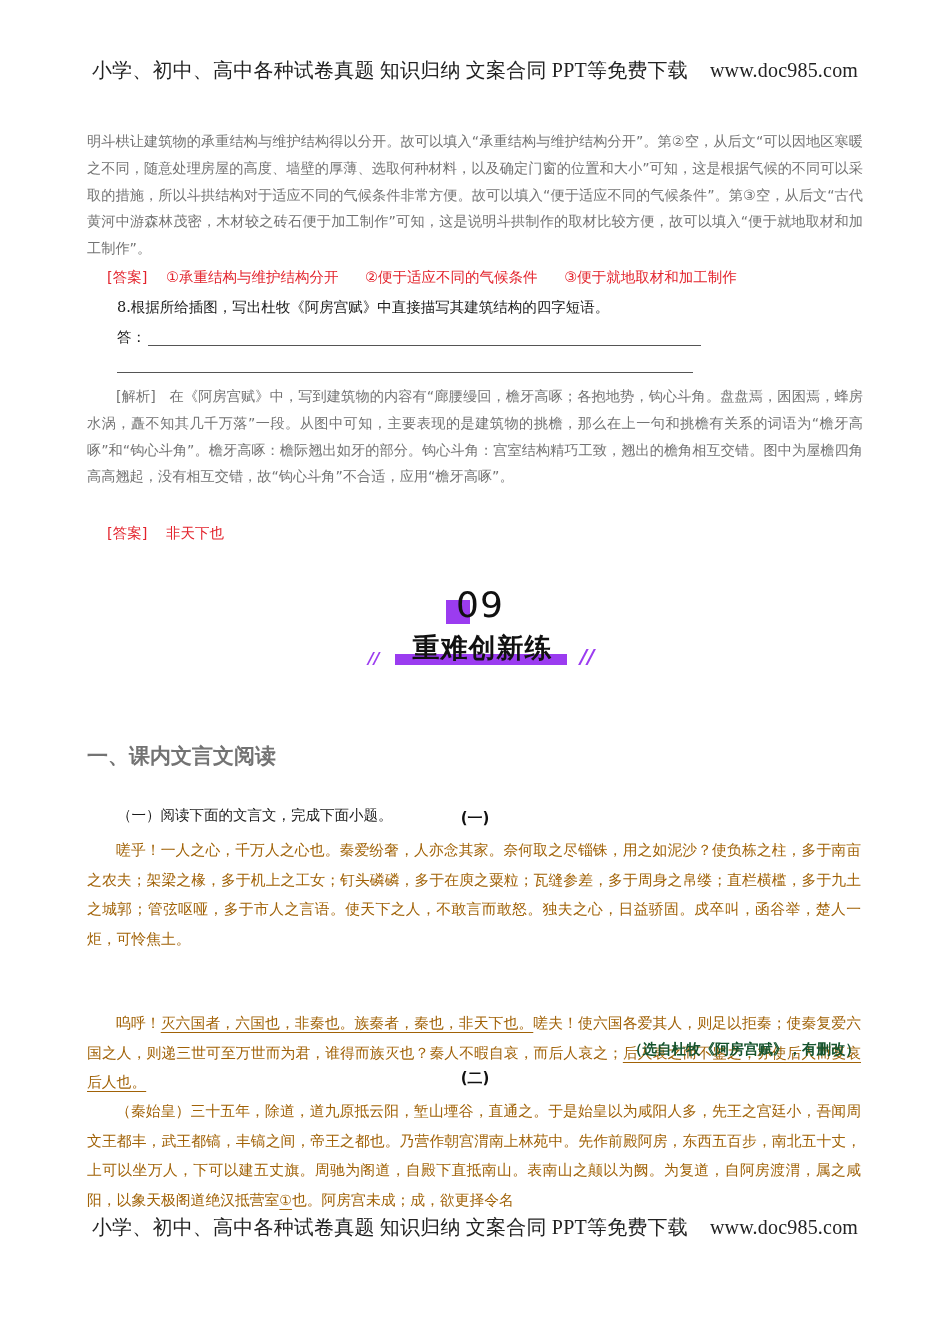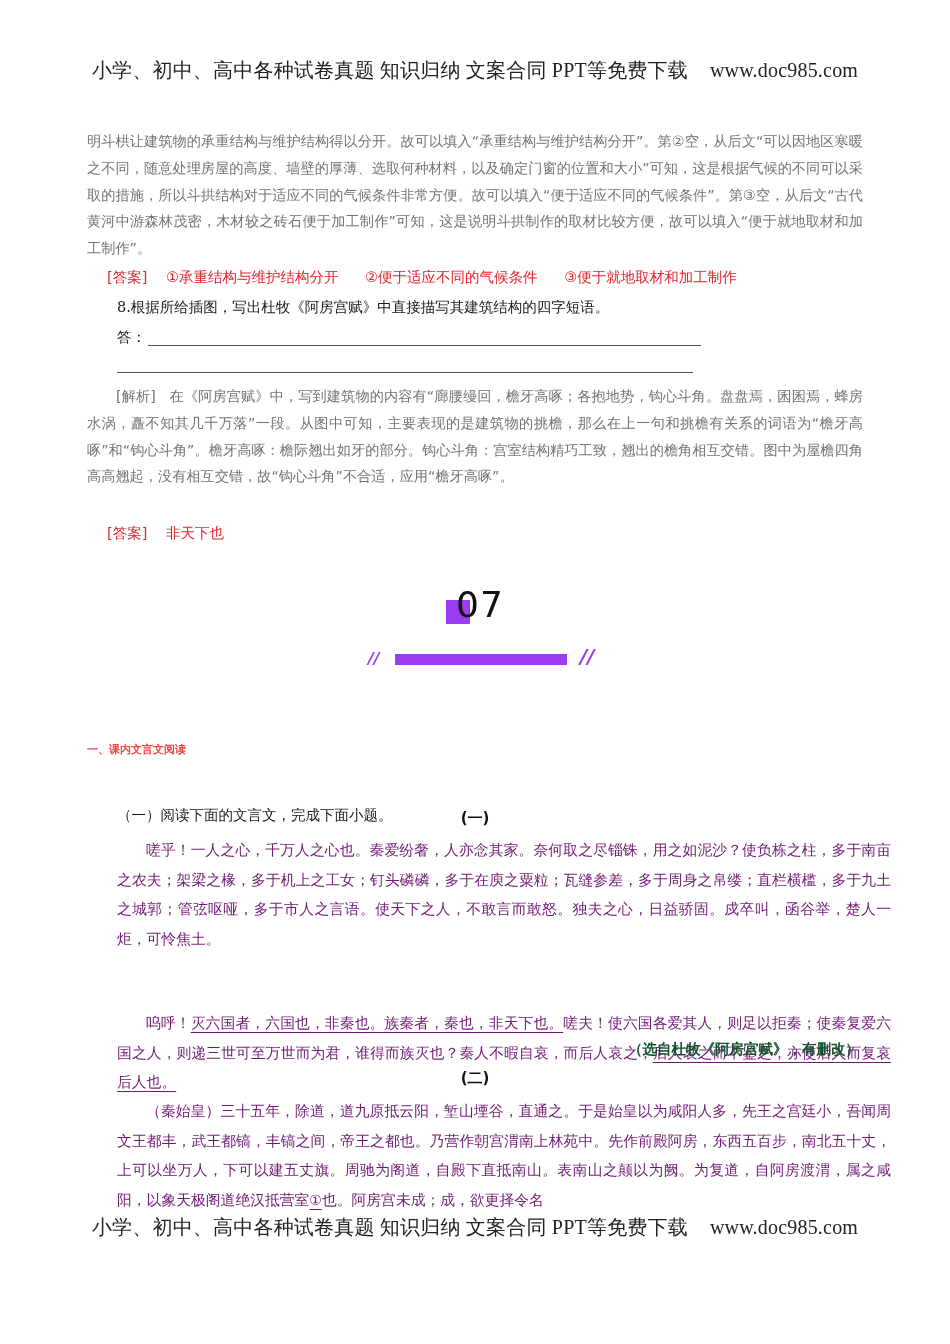--- a/index.html
+++ b/index.html
@@ -130,7 +130,7 @@
 
 <div class="badge">
   <div class="sq"></div>
-  <div class="num">07</div>
+  <div class="num">09</div>
   <div class="bar"></div>
   <div class="slash-l">//</div>
   <div class="slash-r">//</div>

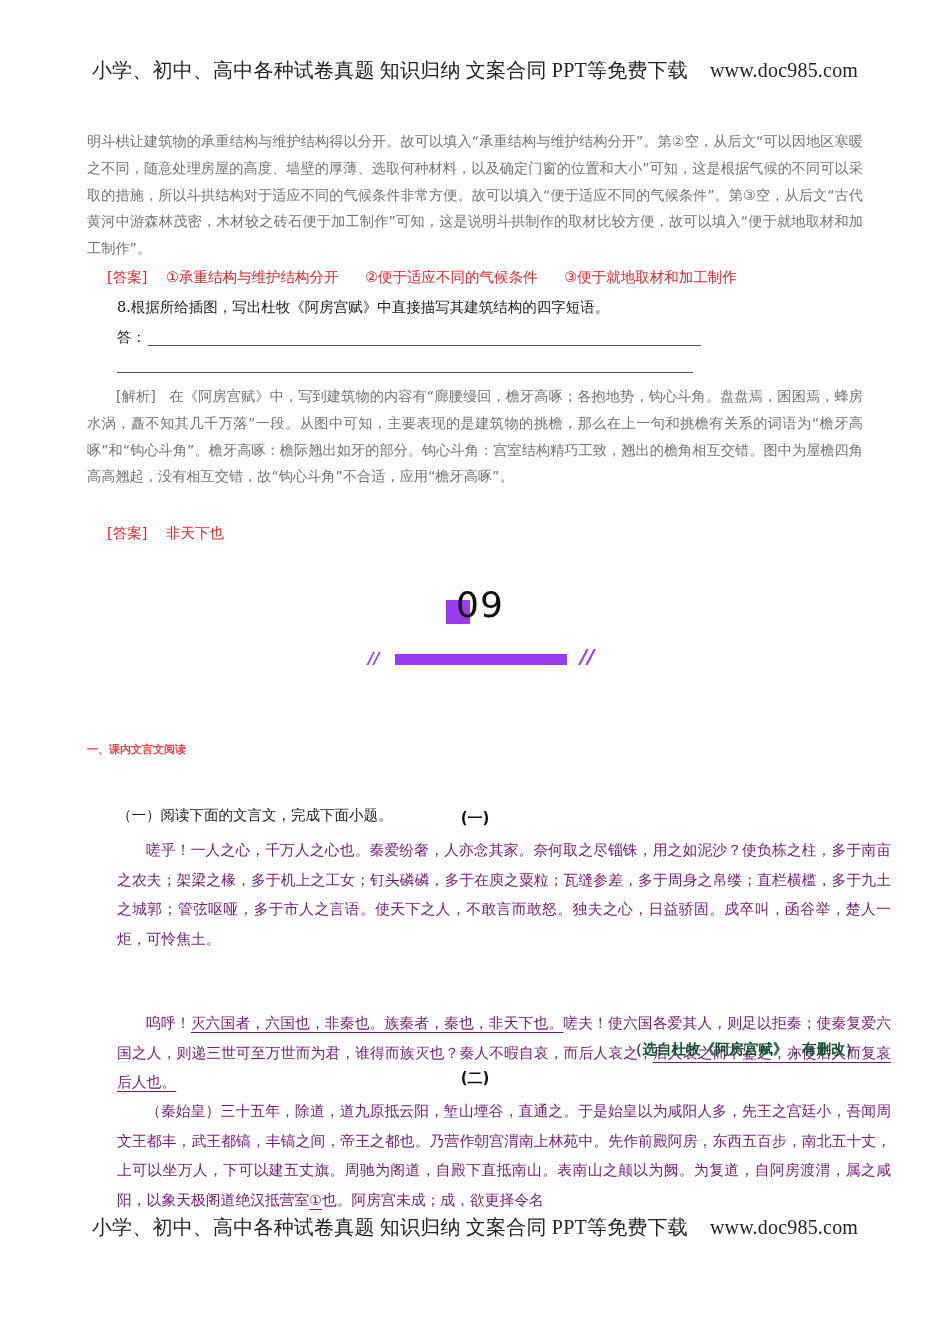--- a/index.html
+++ b/index.html
@@ -133,6 +133,7 @@
   <div class="num">09</div>
   <div class="bar"></div>
   <div class="slash-l">//</div>
+  <div class="title">重难创新练</div>
   <div class="slash-r">//</div>
 </div>
 

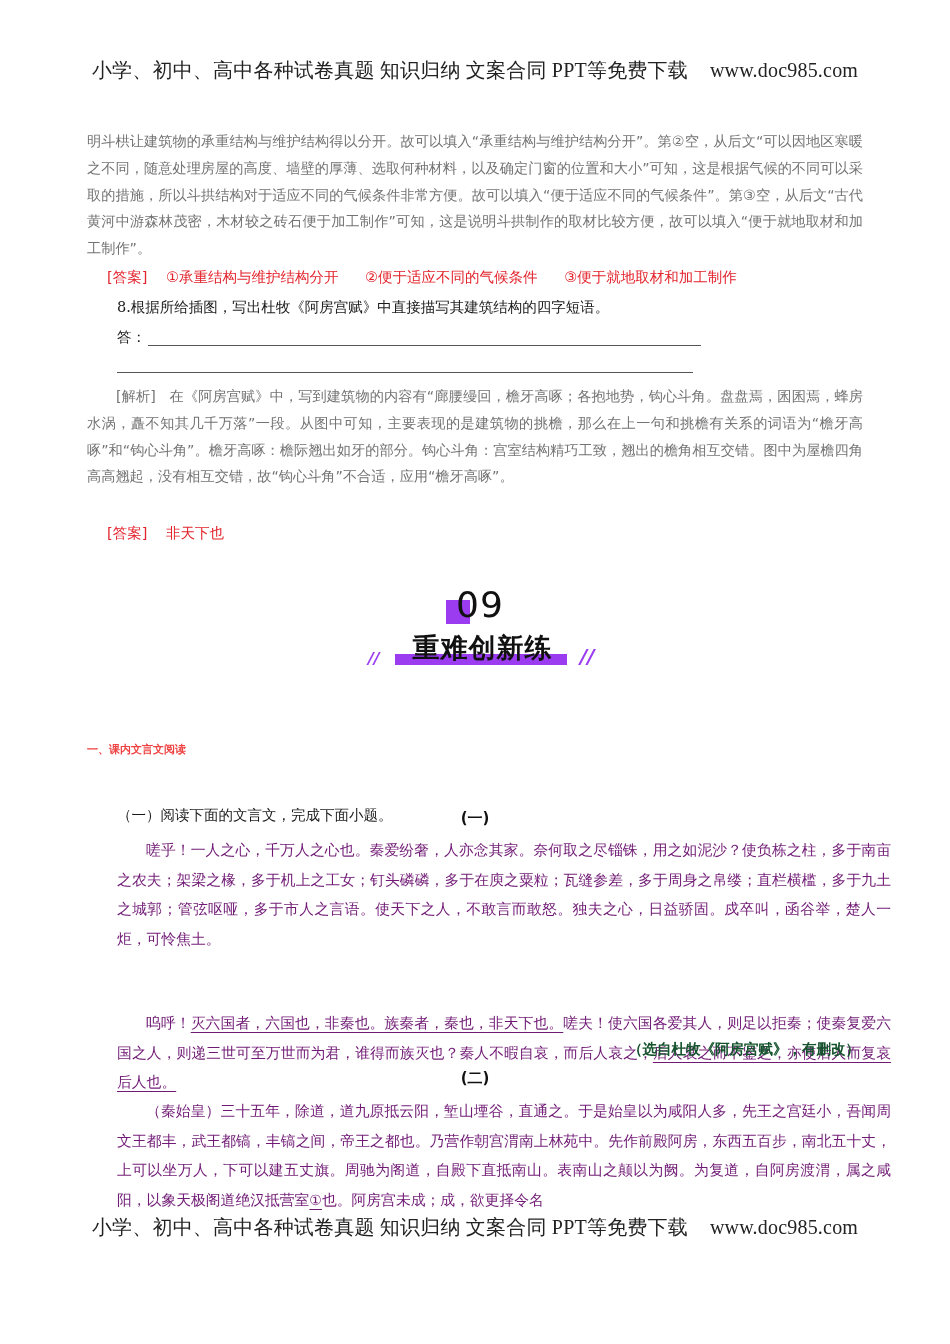--- a/index.html
+++ b/index.html
@@ -75,7 +75,7 @@
     .section-heading {
       position: absolute; left: 87px; top: 742px;
       font-family: "DejaVu Sans", sans-serif; font-weight: bold;
-      font-size: 11px; color: #ef4444;
+      font-size: 21px; color: #737373;
     }
     .instruction {
       position: absolute; left: 117px; top: 806px;

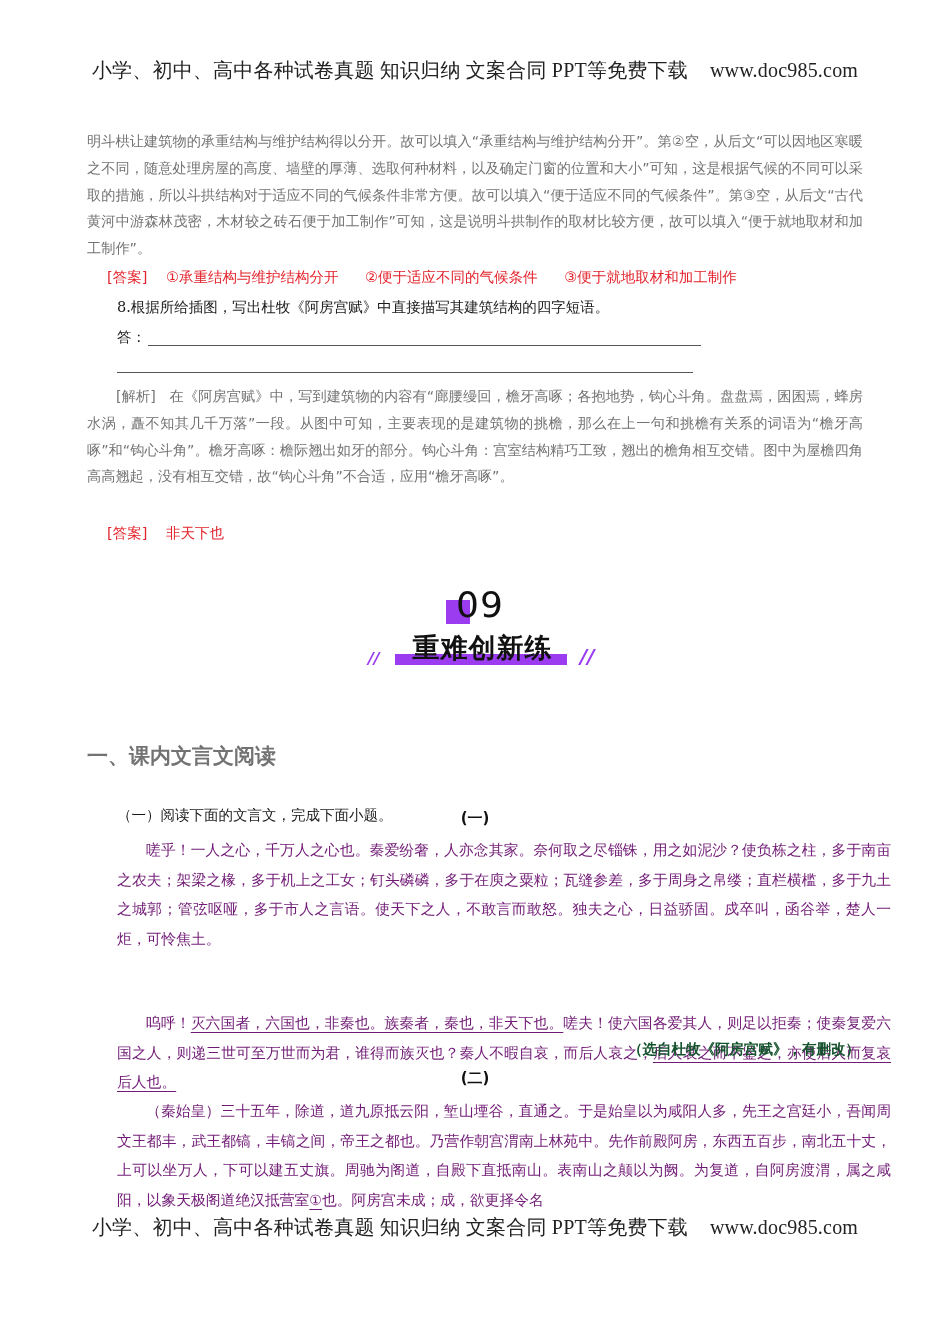--- a/index.html
+++ b/index.html
@@ -88,7 +88,7 @@
     .classical {
       position: absolute; left: 87px; width: 774px;
       font-family: "DejaVu Serif", "Liberation Serif", serif;
-      font-size: 14.8px; line-height: 29.5px; text-align: justify; color: #701a75; margin-left: 30px;
+      font-size: 14.8px; line-height: 29.5px; text-align: justify; color: #a16207;
     }
     .ul { text-decoration: underline; text-underline-offset: 4px; }
     .source {

